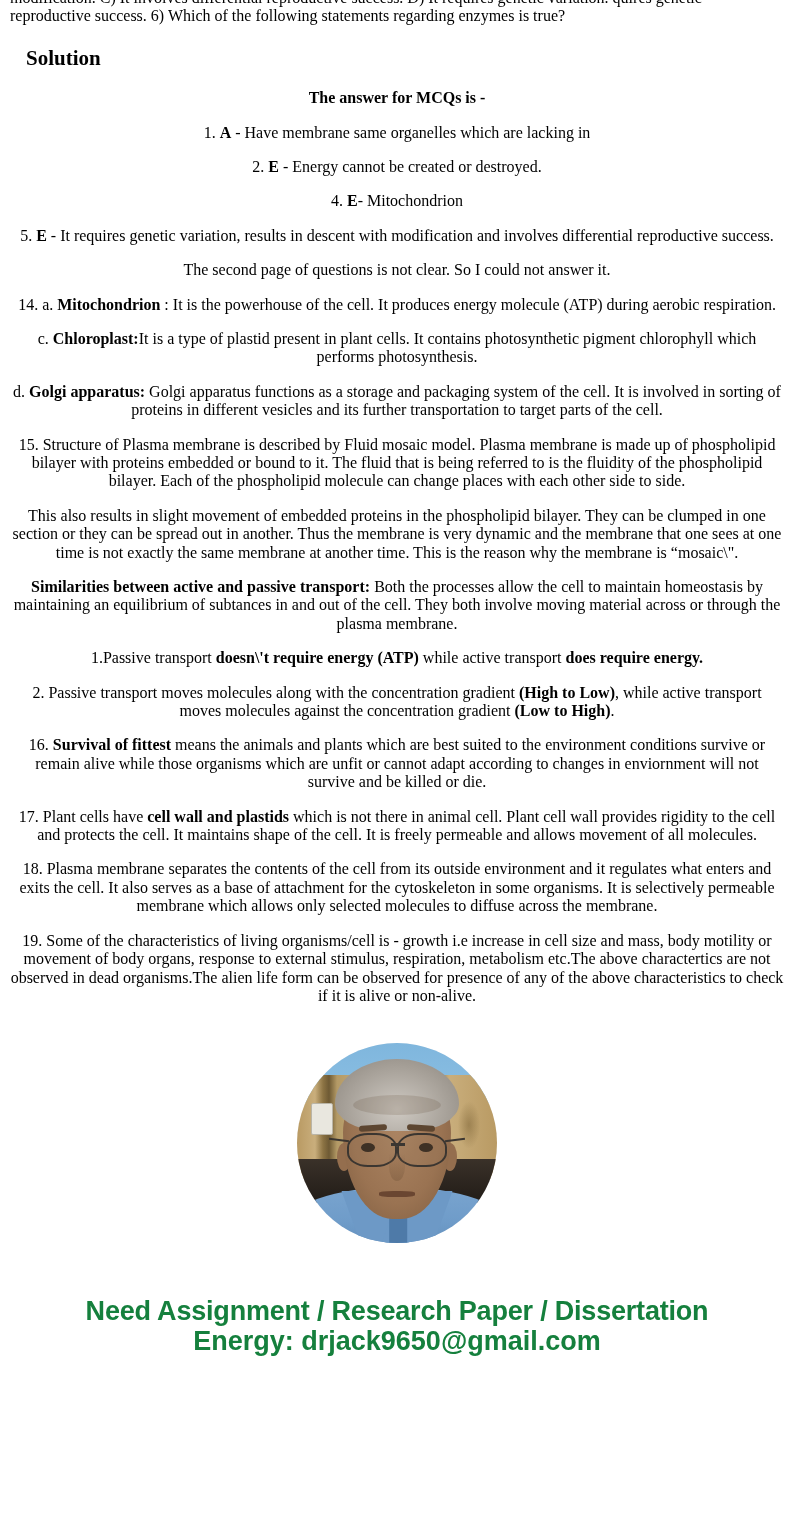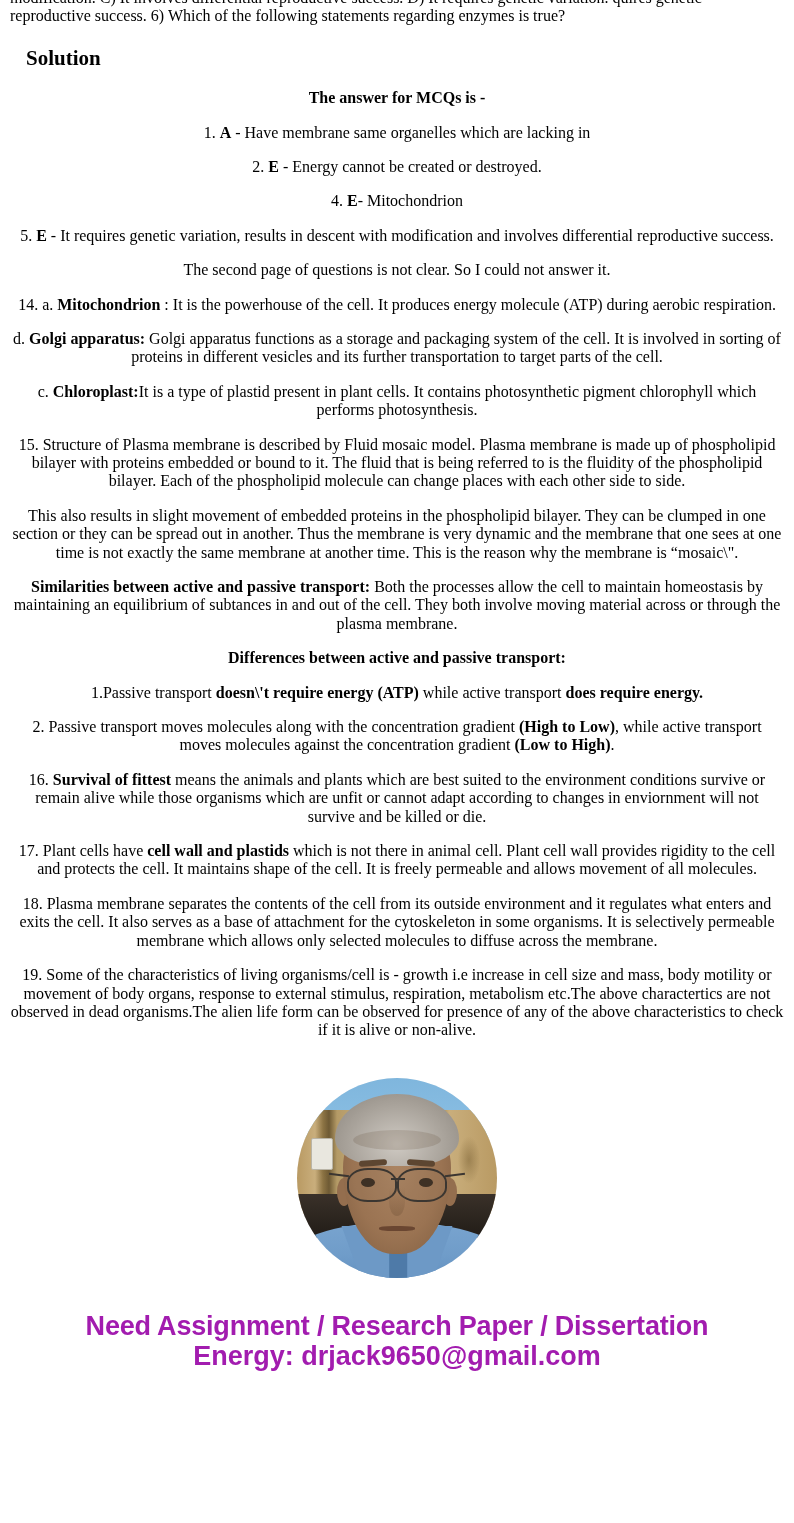--- a/index.html
+++ b/index.html
@@ -216,9 +216,9 @@
   <p><span>14. a. </span><b>Mitochondrion</b><span> : It is the powerhouse of the cell. It produces energy molecule (ATP) during aerobic respiration.</span></p>
 
 
+  <p><span>c. </span><b>Chloroplast:</b><span>It is a type of plastid present in plant cells. It contains photosynthetic pigment chlorophyll which performs photosynthesis.</span></p>
+
   <p><span>d. </span><b>Golgi apparatus:</b><span> Golgi apparatus functions as a storage and packaging system of the cell. It is involved in sorting of proteins in different vesicles and its further transportation to target parts of the cell.</span></p>
-
-  <p><span>c. </span><b>Chloroplast:</b><span>It is a type of plastid present in plant cells. It contains photosynthetic pigment chlorophyll which performs photosynthesis.</span></p>
 
   <p>15. Structure of Plasma membrane is described by Fluid mosaic model. Plasma membrane is made up of phospholipid bilayer with proteins embedded or bound to it. The fluid that is being referred to is the fluidity of the phospholipid bilayer. Each of the phospholipid molecule can change places with each other side to side.</p>
 

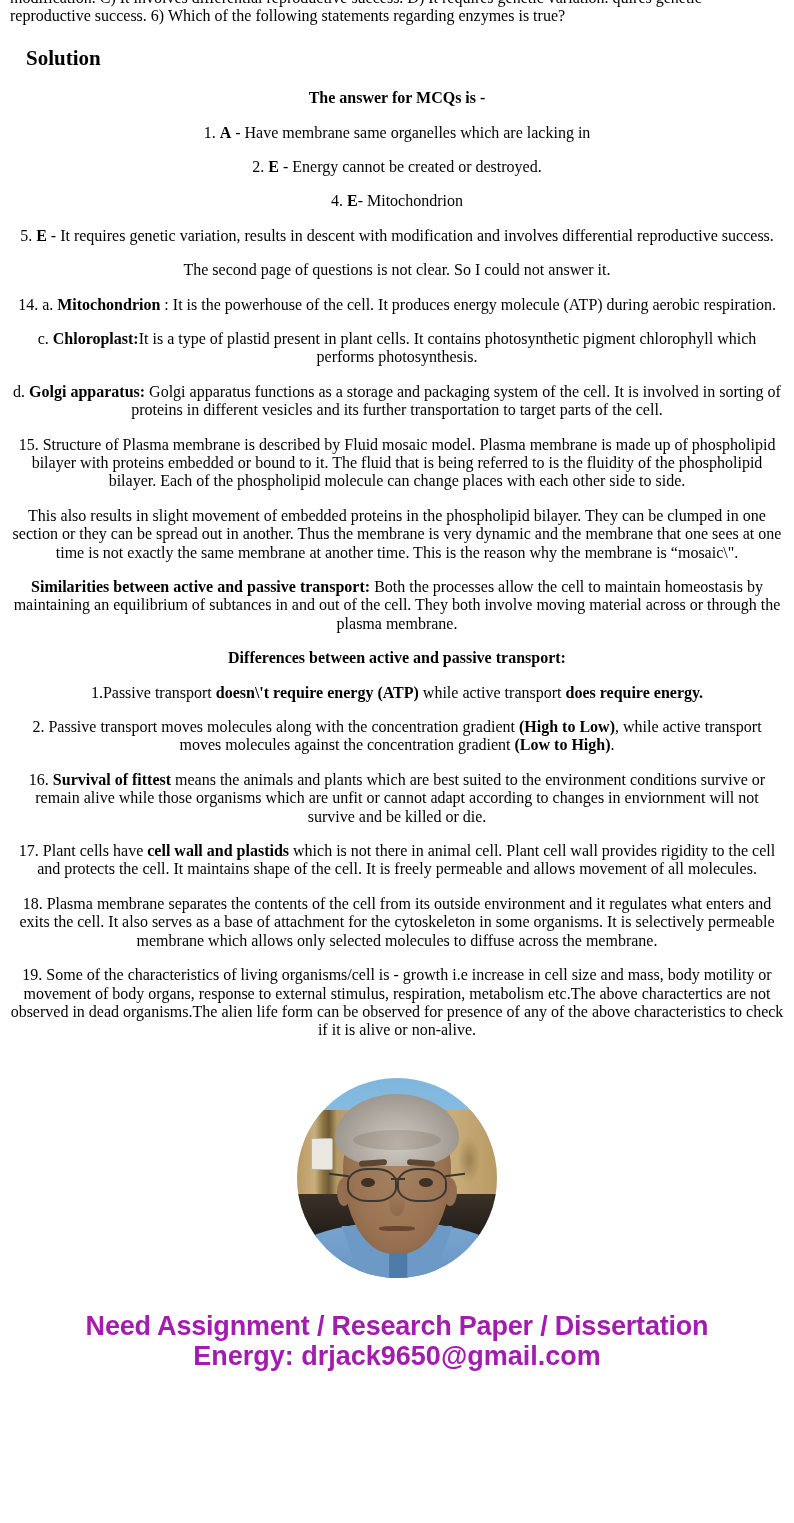--- a/index.html
+++ b/index.html
@@ -226,7 +226,6 @@
 
   <p><b>Similarities between active and passive transport:</b><span> Both the processes allow the cell to maintain homeostasis by maintaining an equilibrium of subtances in and out of the cell. They both involve moving material across or through the plasma membrane.</span></p>
 
-  <p><b>Differences between active and passive transport:</b></p>
 
   <p><span>1.Passive transport </span><b>doesn\'t require energy (ATP)</b><span> while active transport </span><b>does require energy.</b></p>
 

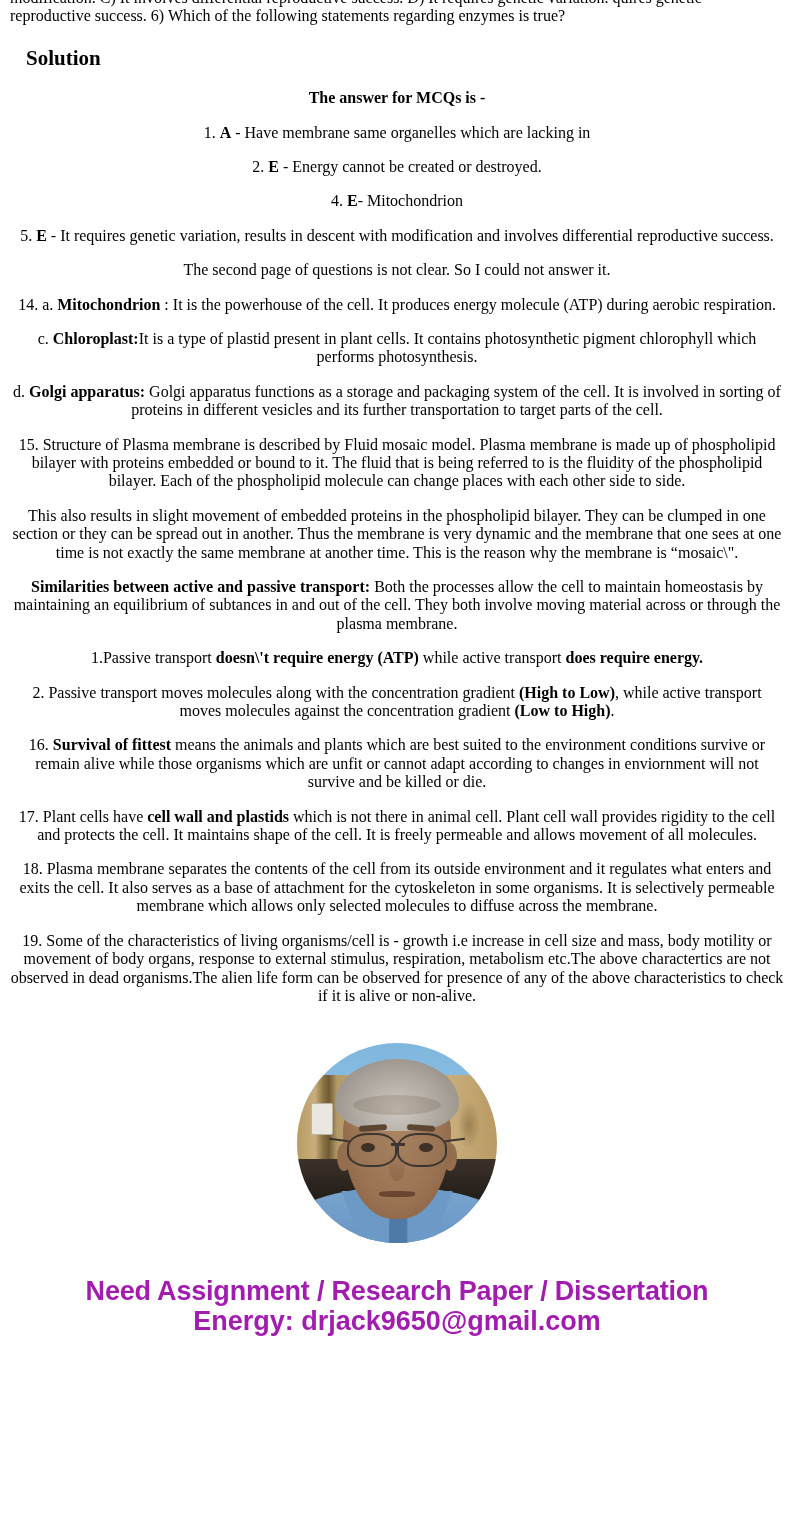--- a/index.html
+++ b/index.html
@@ -172,11 +172,11 @@
 
   
   .footer {
-    margin-top: 33px;
+    margin-top: 53px;
     text-align: center;
     font-family: "Liberation Sans", "DejaVu Sans", sans-serif;
     font-weight: bold;
-    color: #a21caf;
+    color: #15803d;
   }
   .footer-line {
     font-size: 27px;

